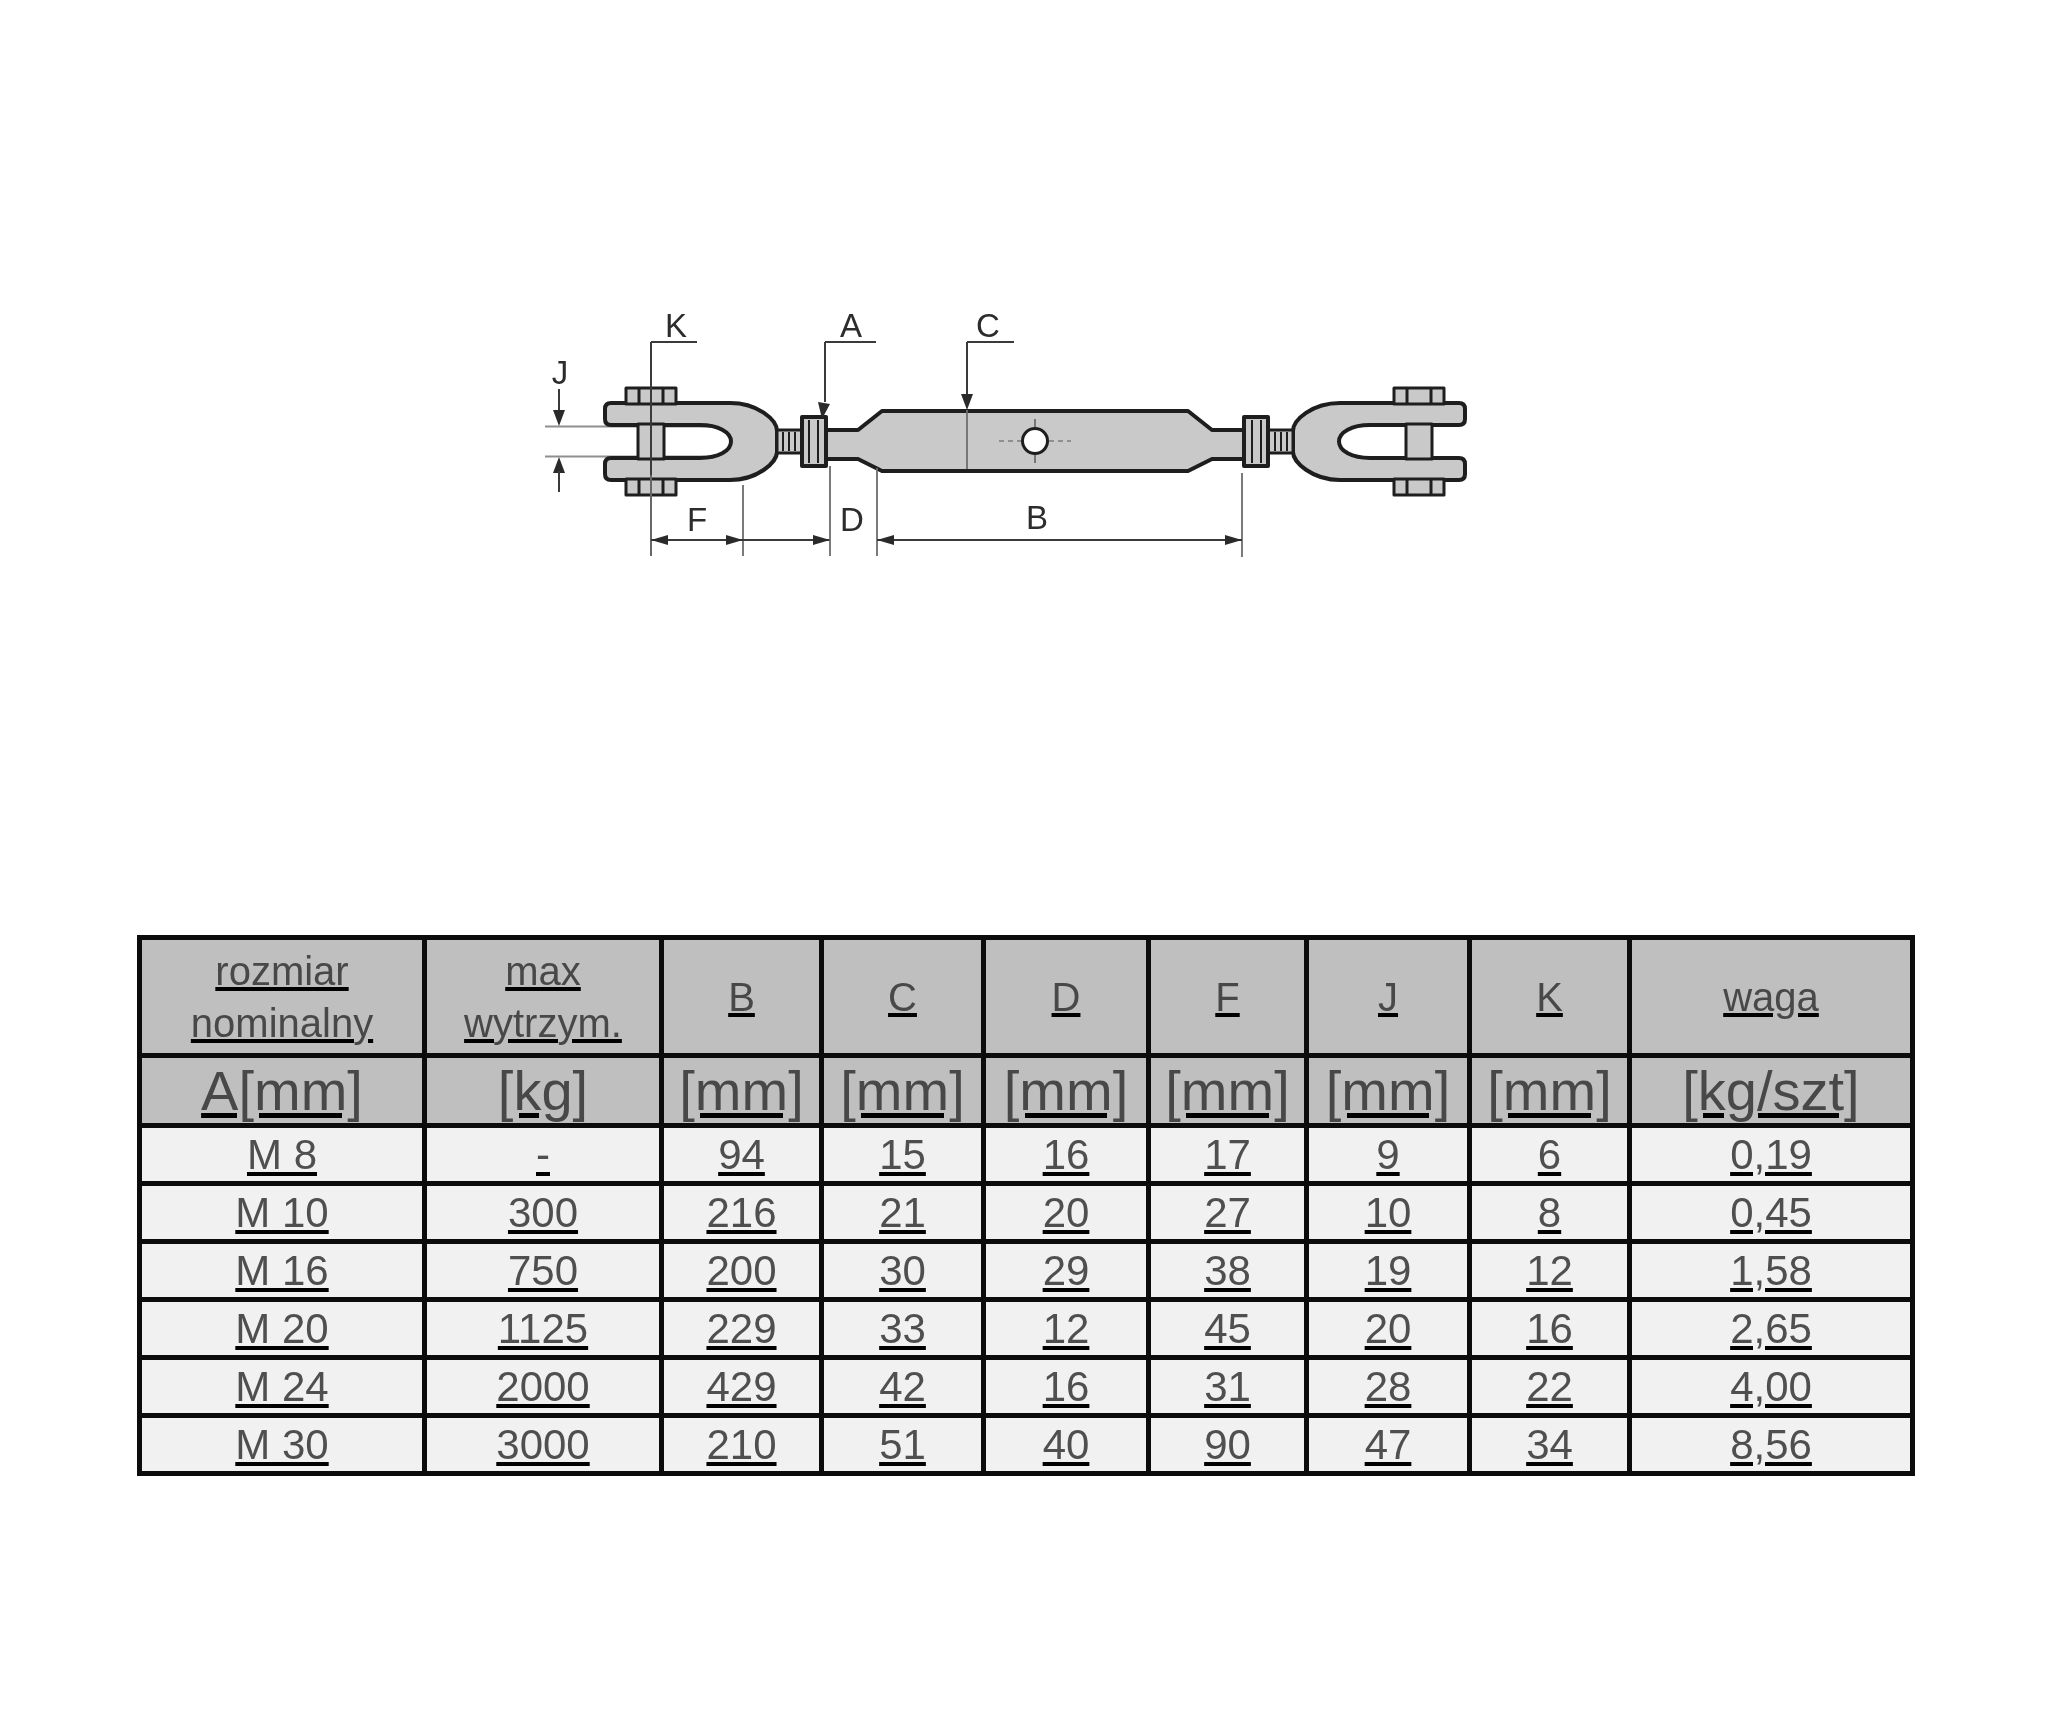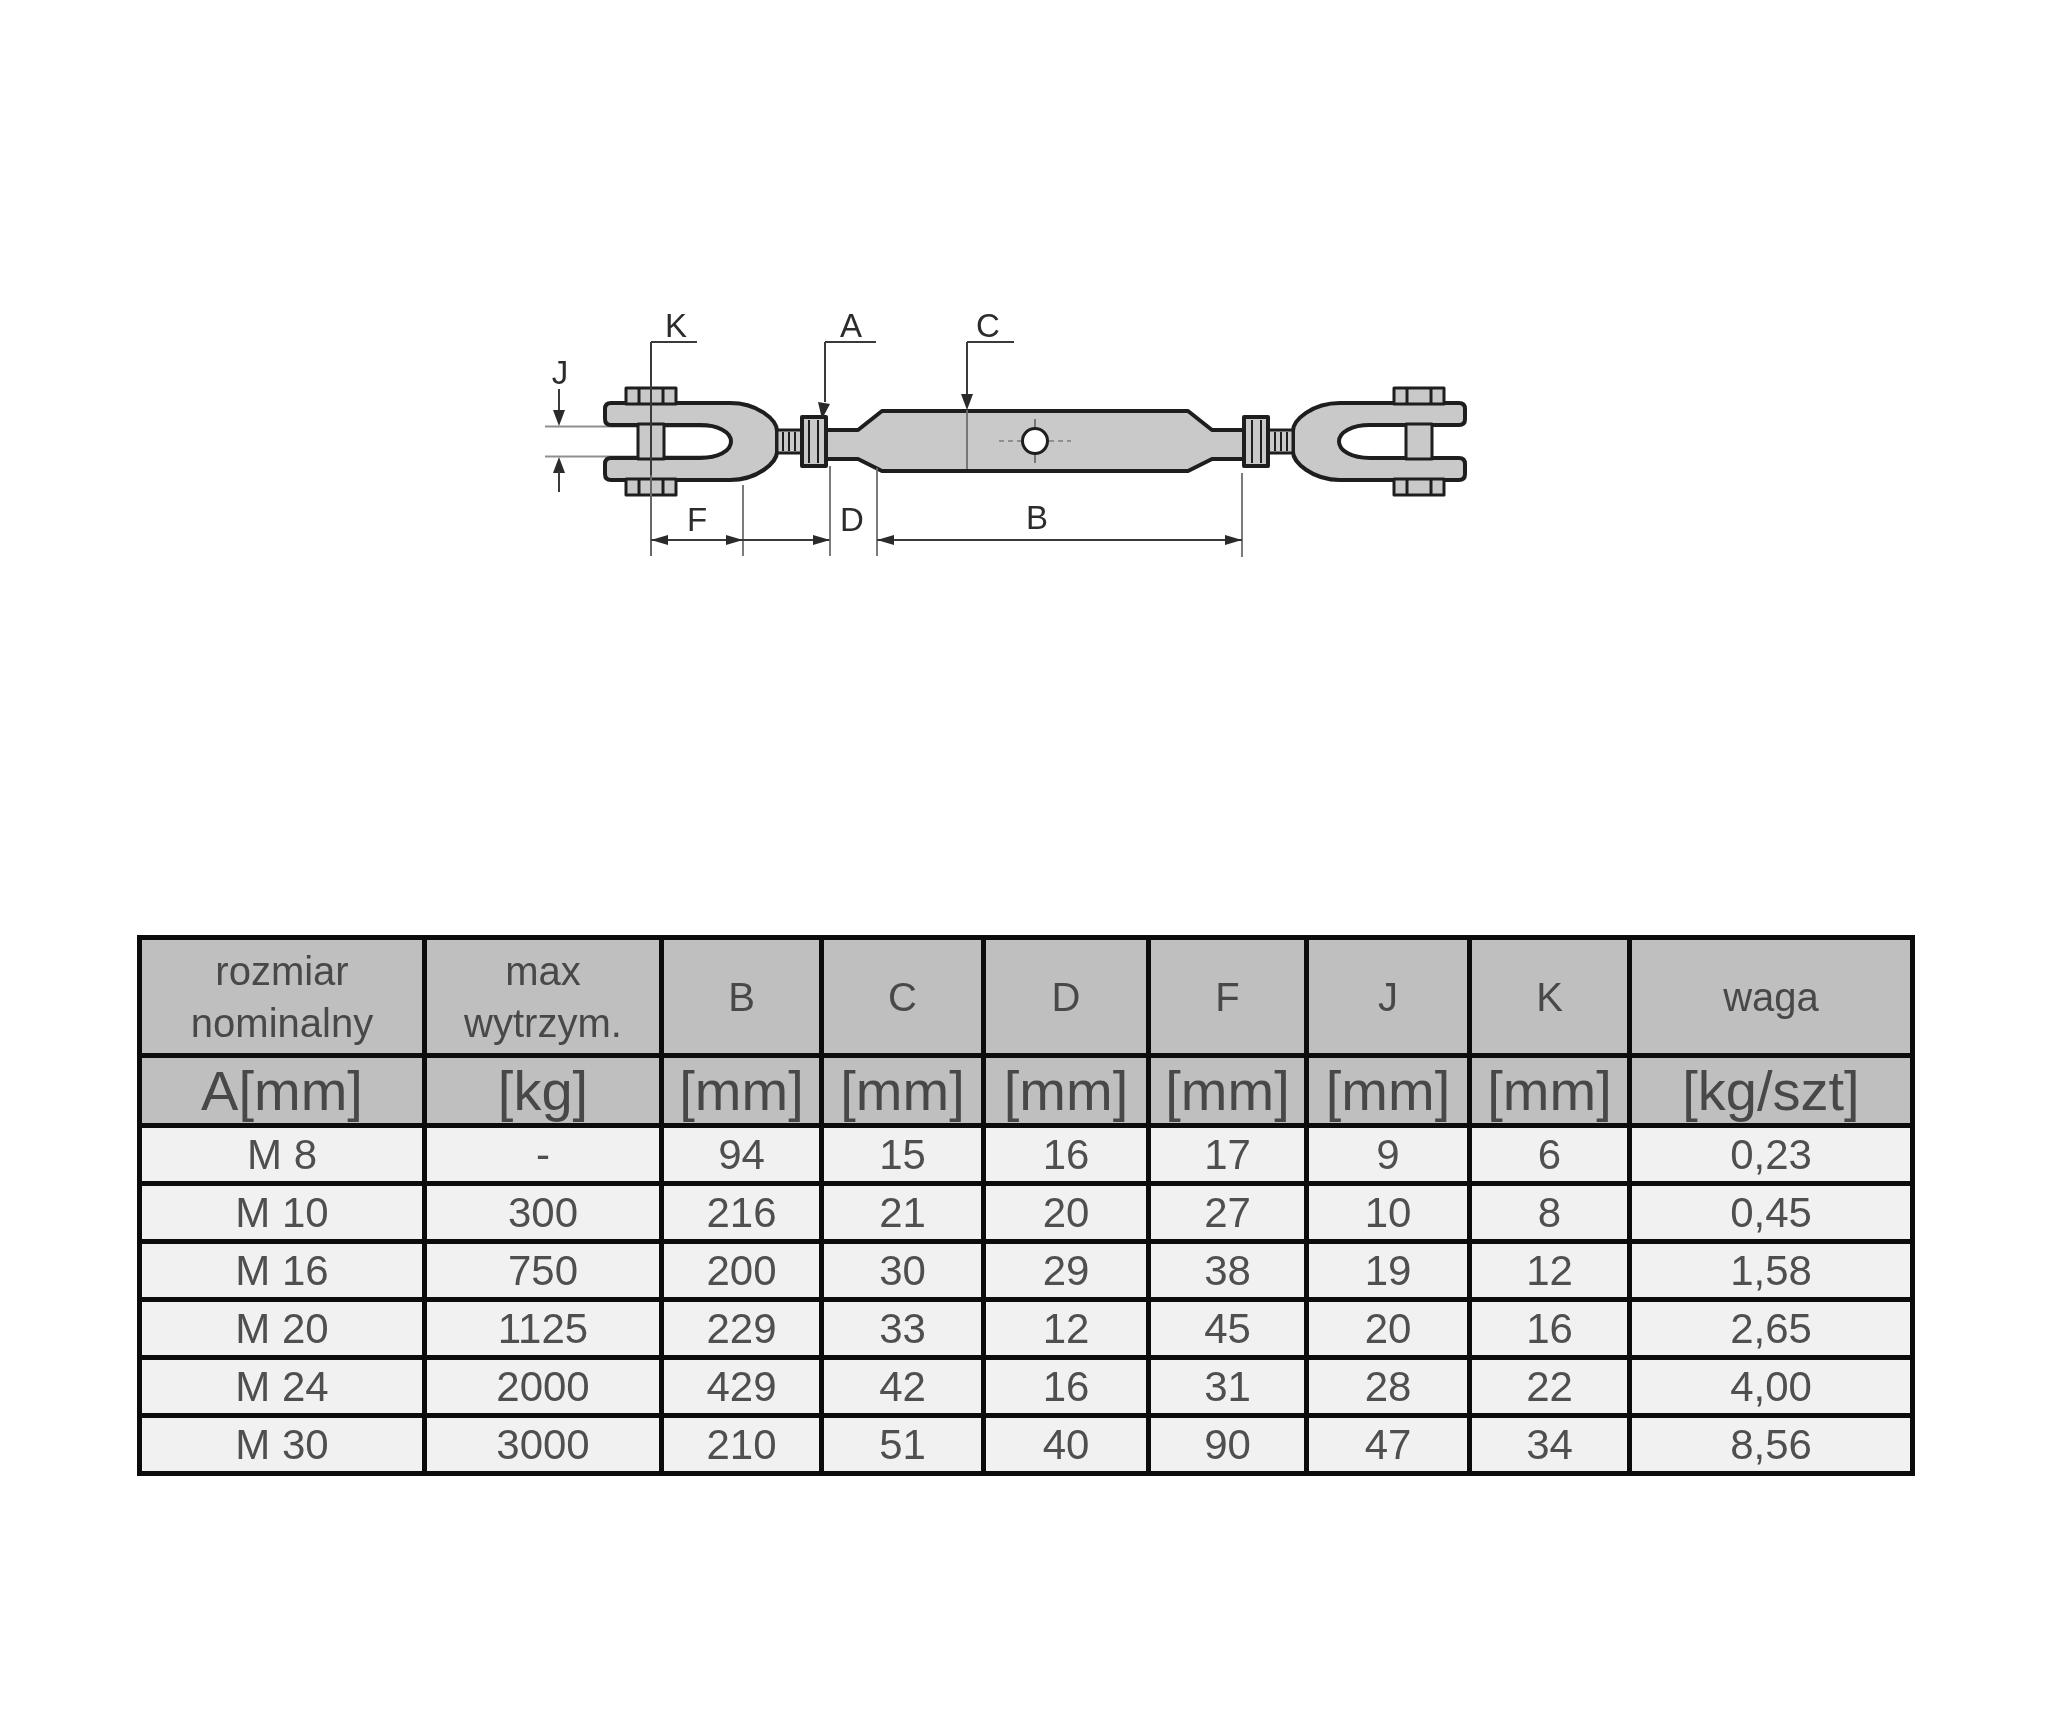--- a/index.html
+++ b/index.html
@@ -25,6 +25,7 @@
     position:absolute;left:137px;top:935px;width:1773px;
     border-collapse:collapse;table-layout:fixed;
     border:4px solid #0c0c0c;
+    text-decoration:underline;
   }
   #spec-table td,#spec-table th{
     border:5px solid #0c0c0c;text-align:center;vertical-align:middle;

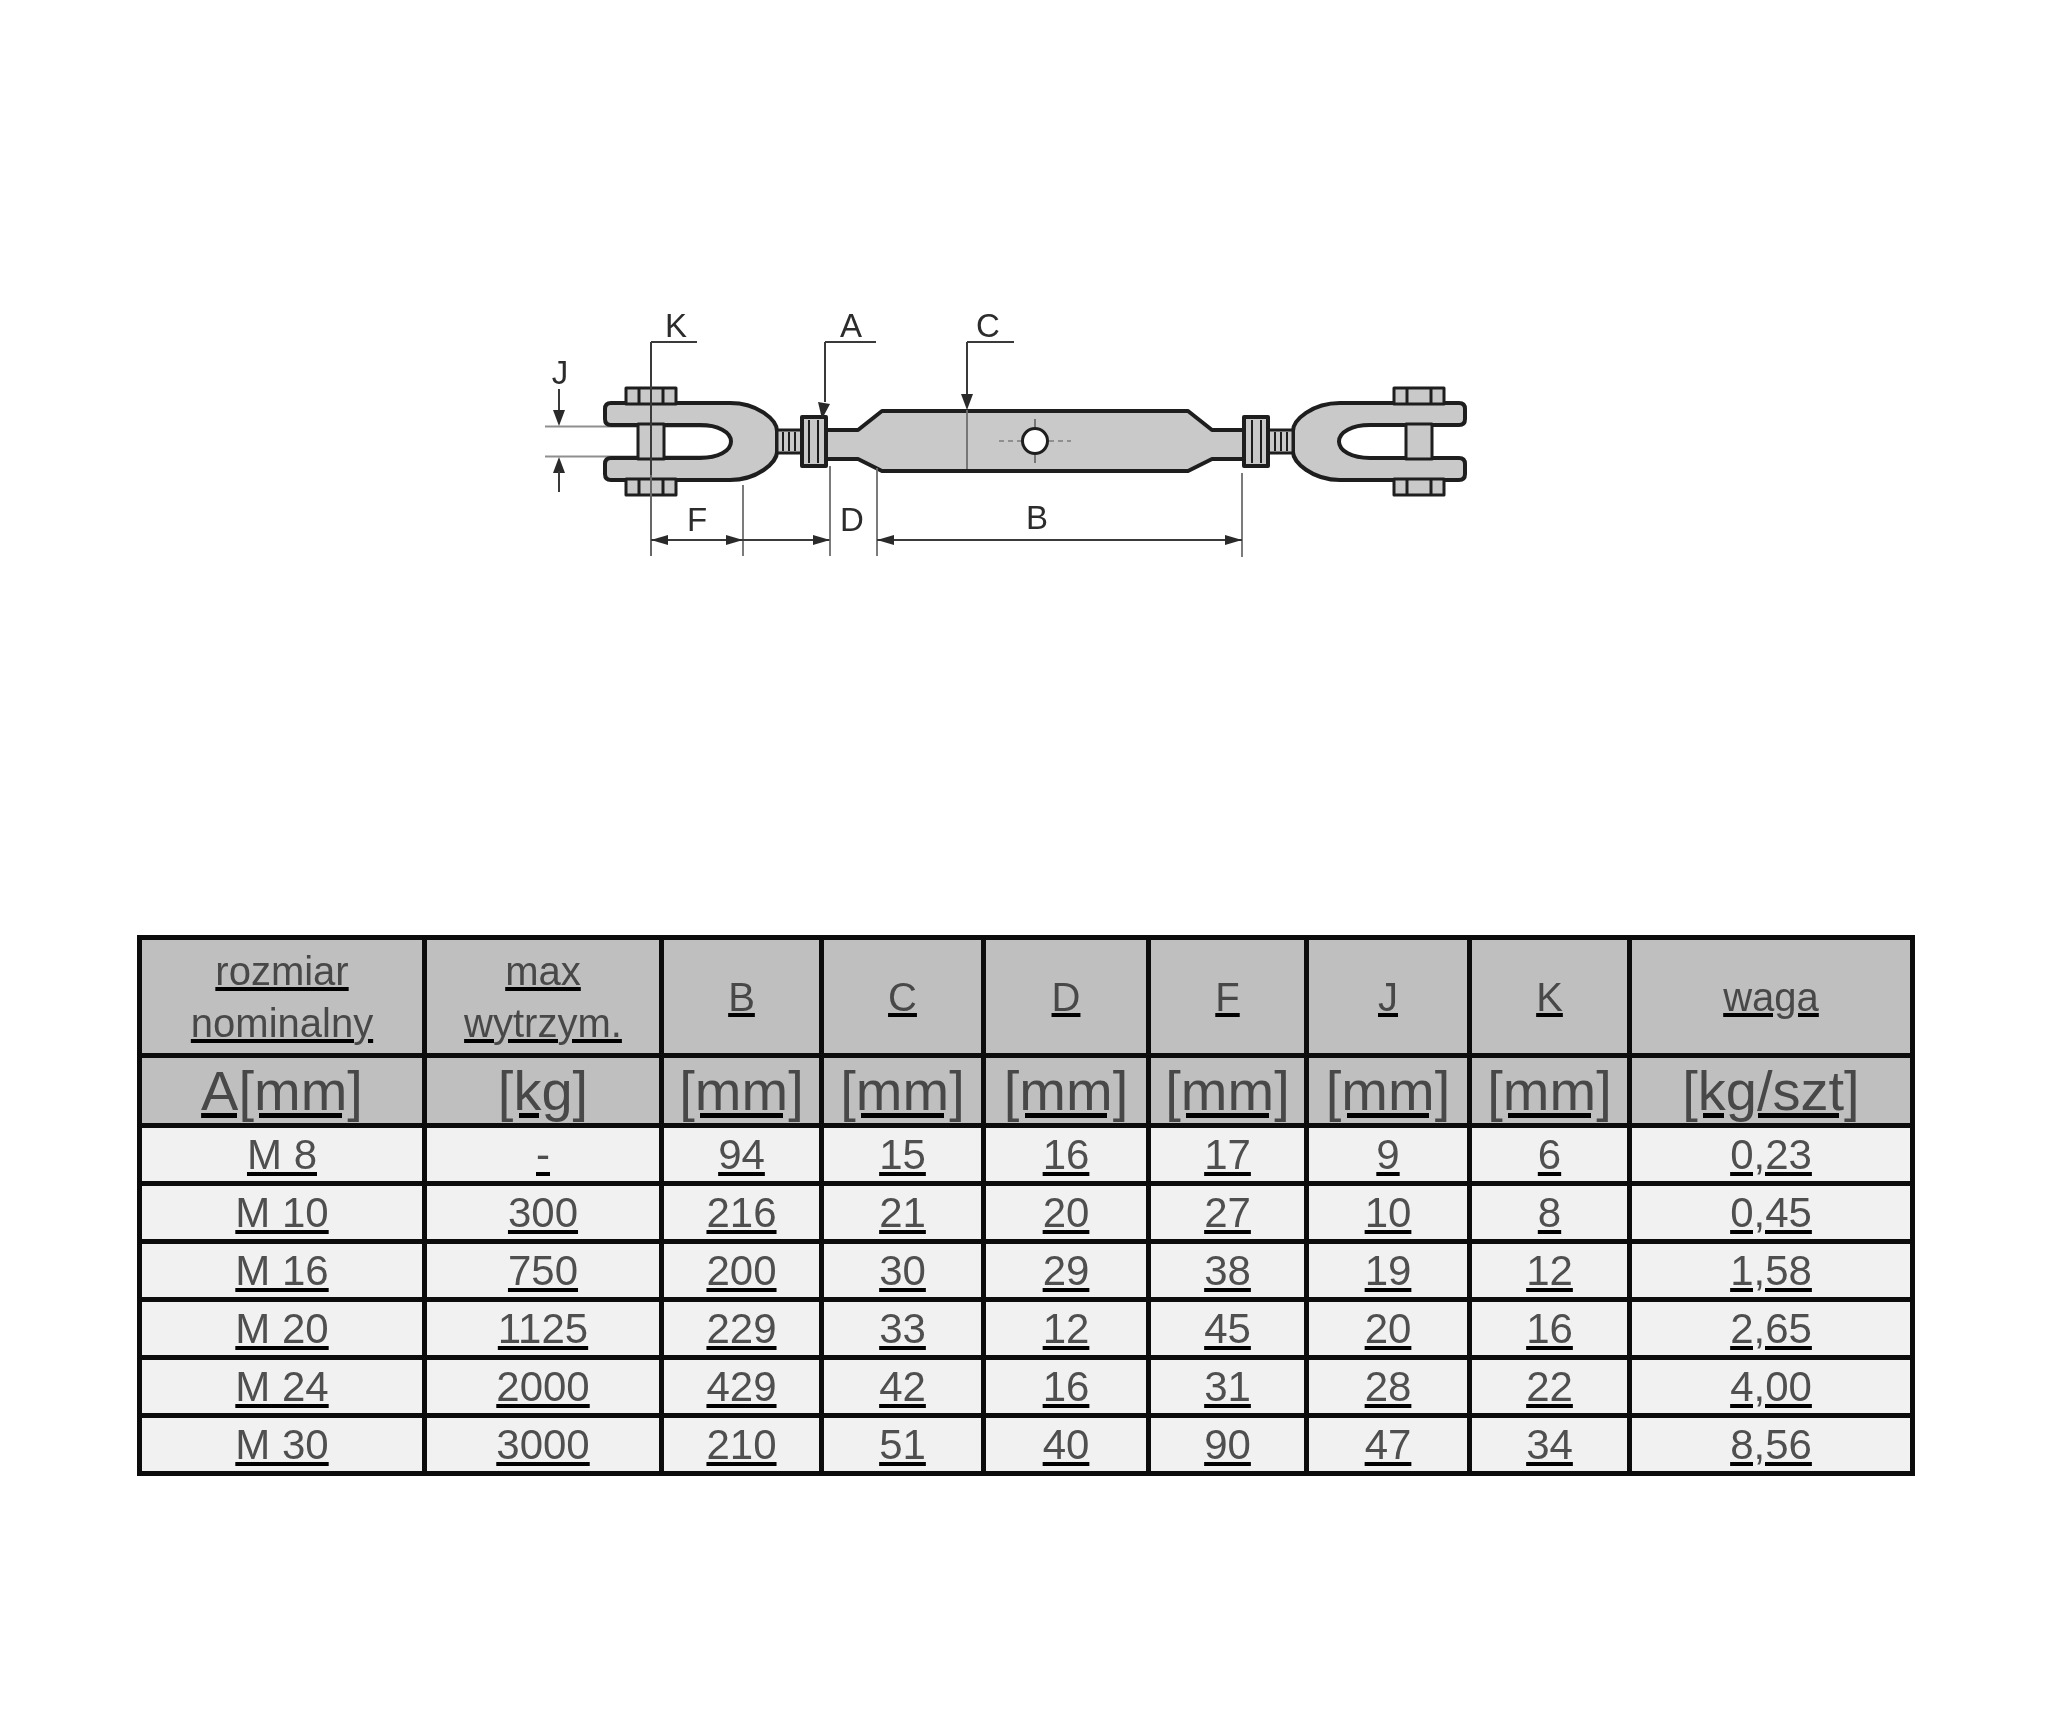--- a/index.html
+++ b/index.html
@@ -181,7 +181,7 @@
       <td>17</td>
       <td>9</td>
       <td>6</td>
-      <td>0,23</td>
+      <td>0,19</td>
     </tr>
     <tr class="drow">
       <td>M 10</td>

